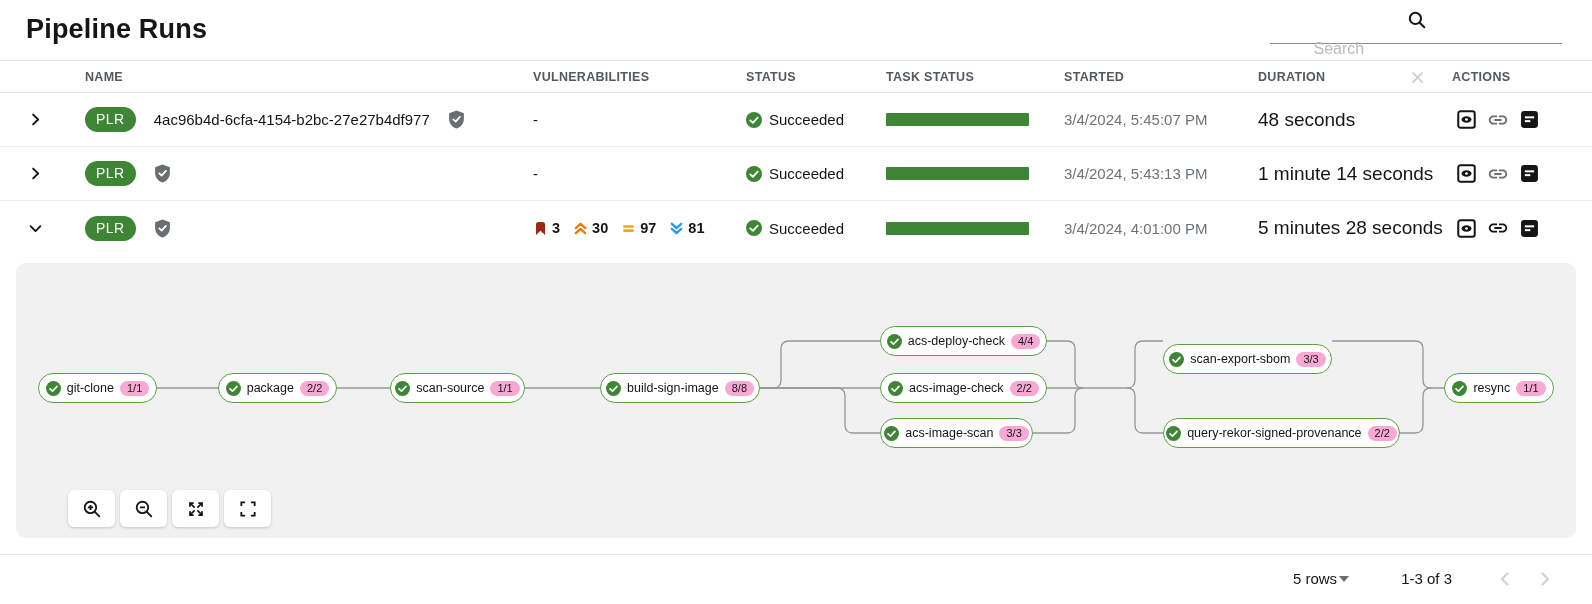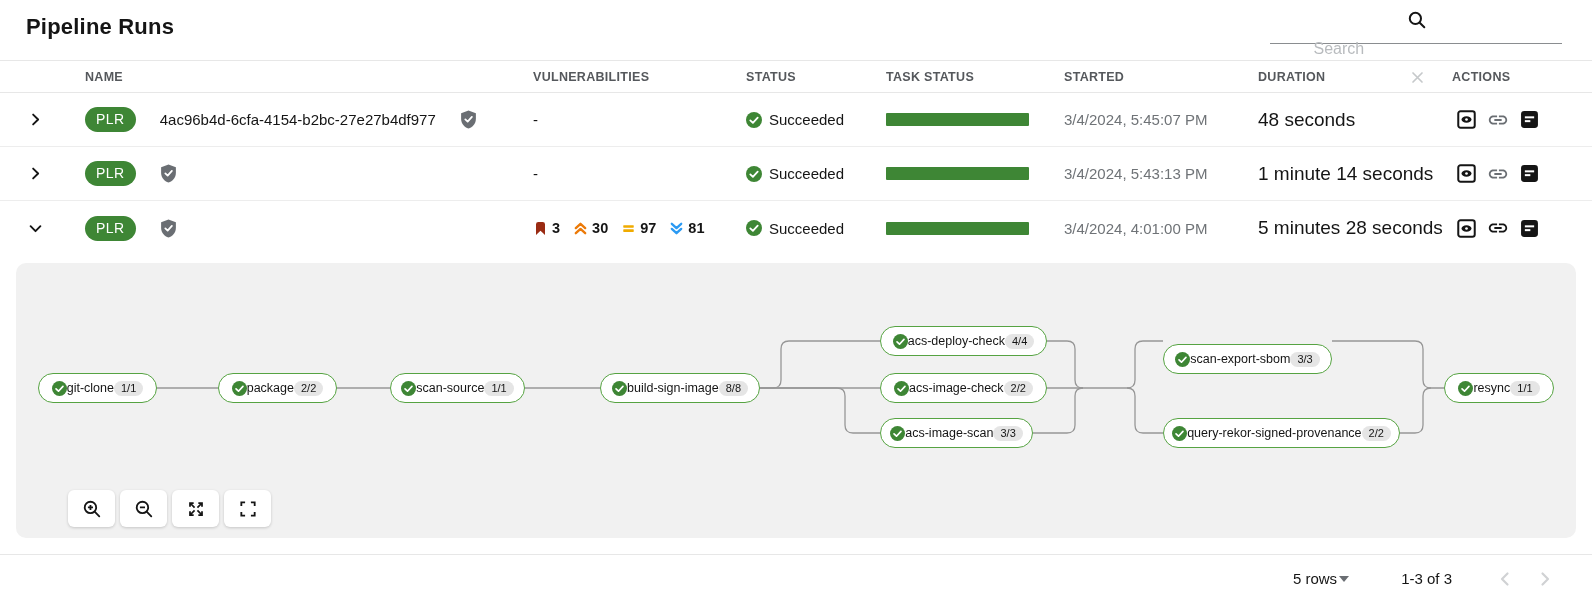--- a/index.html
+++ b/index.html
@@ -10,7 +10,7 @@
   }
   
   .top { height:60px; position:relative; }
-  .page-title { font-size:22px; font-weight:700; padding:14px 0 0 26px; letter-spacing:.2px; }
+  .page-title { font-size:27px; font-weight:700; padding:14px 0 0 26px; letter-spacing:.2px; }
   .search-box {
     position:absolute; top:10px; right:30px; width:292px; height:34px;
     display:flex; align-items:center; gap:10px;

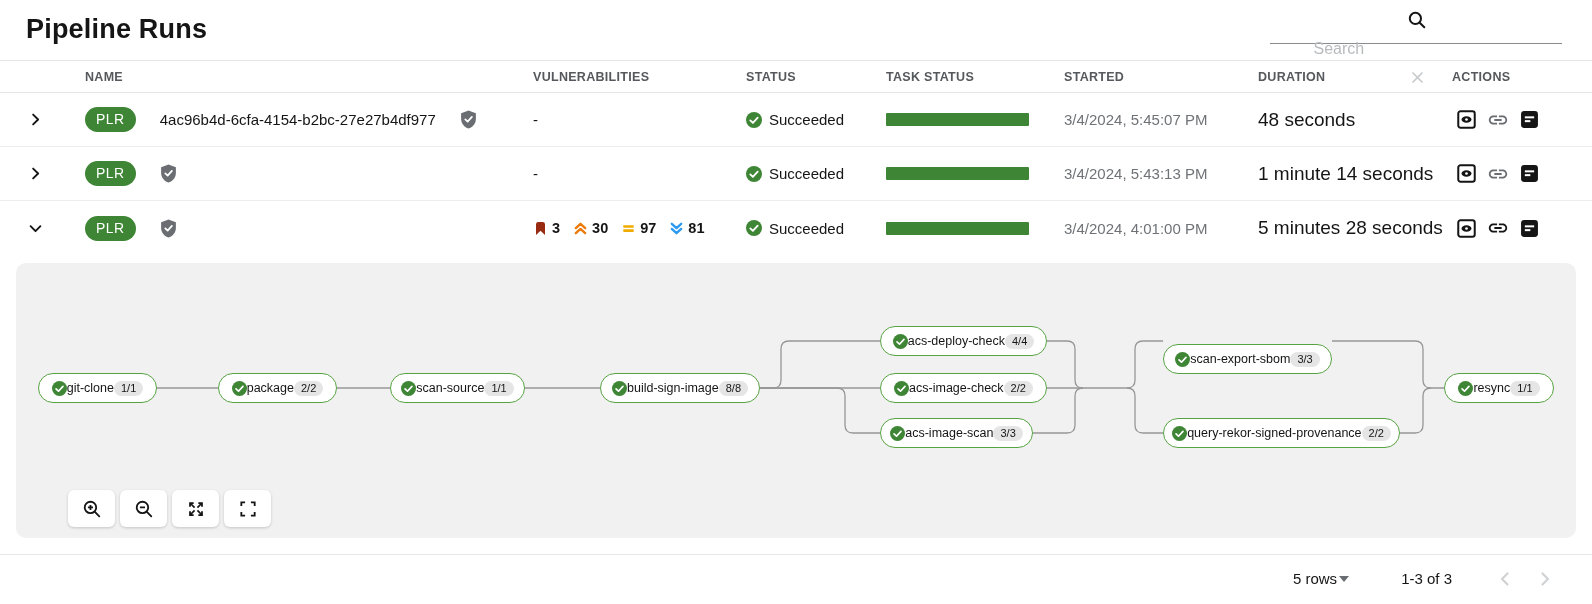--- a/index.html
+++ b/index.html
@@ -30,7 +30,7 @@
   .row.expanded { border-bottom:none; }
   .toggle-cell { display:flex; justify-content:center; }
   .toggle-btn { background:none; border:none; cursor:pointer; display:flex; padding:4px; }
-  .cell-name { display:flex; align-items:center; gap:24px; padding-left:15px; }
+  .cell-name { display:flex; align-items:center; gap:18px; padding-left:15px; }
   .plr-badge {
     background:#3e8635; color:#fff; font-size:14px; line-height:1;
     padding:5px 11px 6px; border-radius:13px; letter-spacing:.5px;

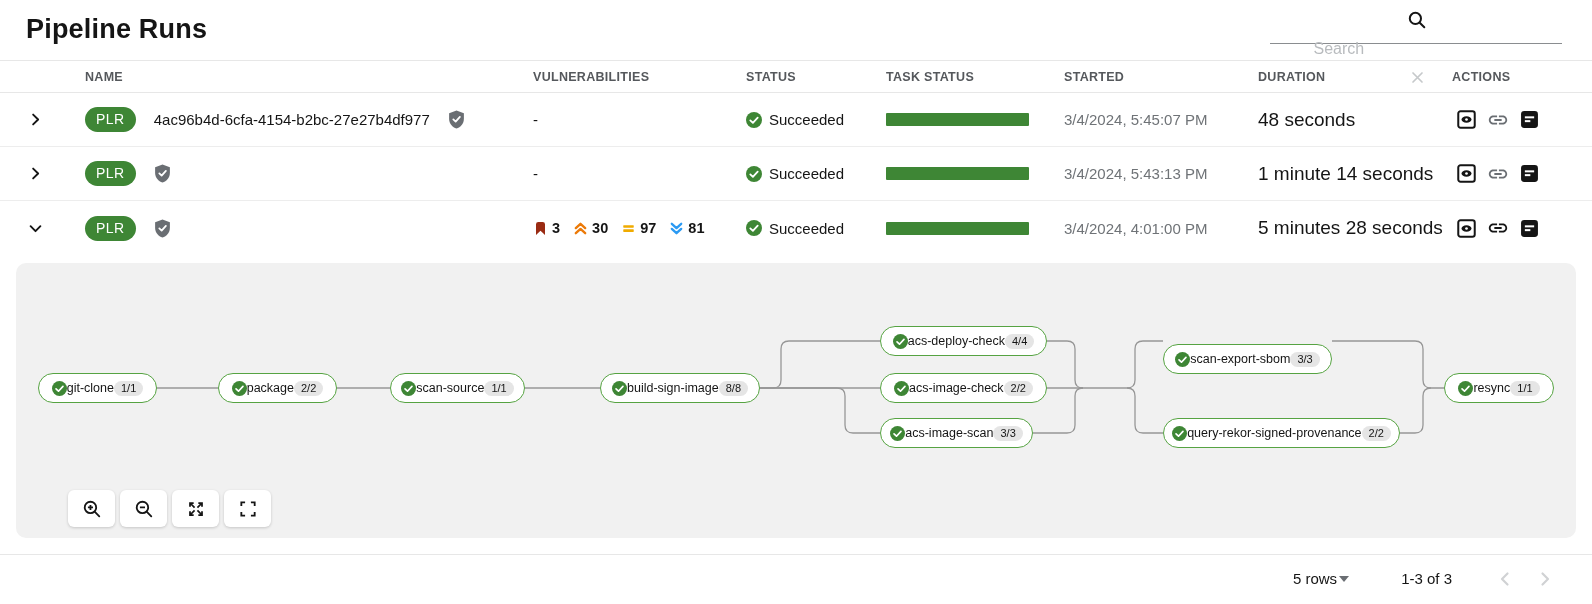--- a/index.html
+++ b/index.html
@@ -57,7 +57,7 @@
   .node {
     position:absolute; height:30px; background:#fff;
     border:1.5px solid #56a342; border-radius:15px;
-    display:flex; align-items:center; justify-content:center; 
+    display:flex; align-items:center; justify-content:center; gap:6px;
     padding:0 6px; white-space:nowrap; overflow:hidden; cursor:pointer;
   }
   .node .tlabel { font-size:12.5px; color:#151515; }

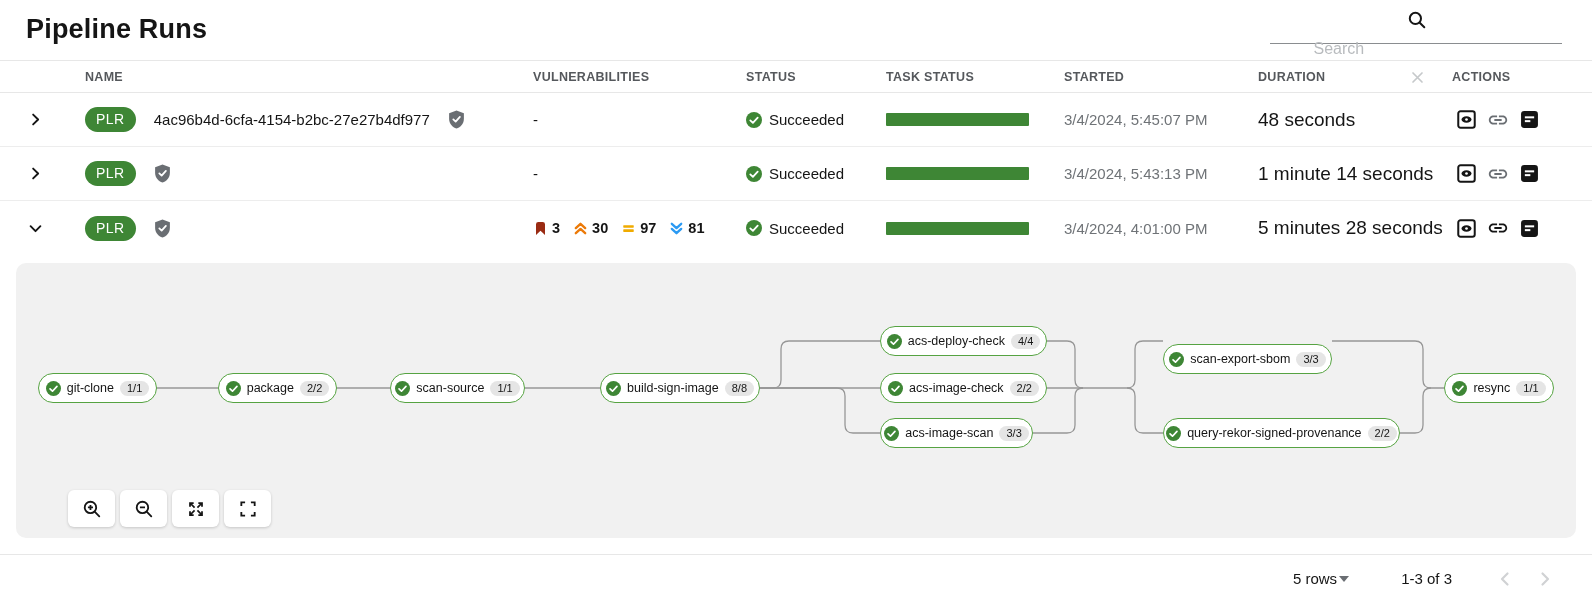--- a/index.html
+++ b/index.html
@@ -62,7 +62,7 @@
   }
   .node .tlabel { font-size:12.5px; color:#151515; }
   .node .tbadge {
-    background:#e5e5e5; border-radius:9px; font-size:11px; color:#151515;
+    background:#f9a8d4; border-radius:9px; font-size:11px; color:#151515;
     padding:2px 7px; line-height:1;
   }
   .graph-controls { position:absolute; left:52px; top:227px; display:flex; gap:5px; }

